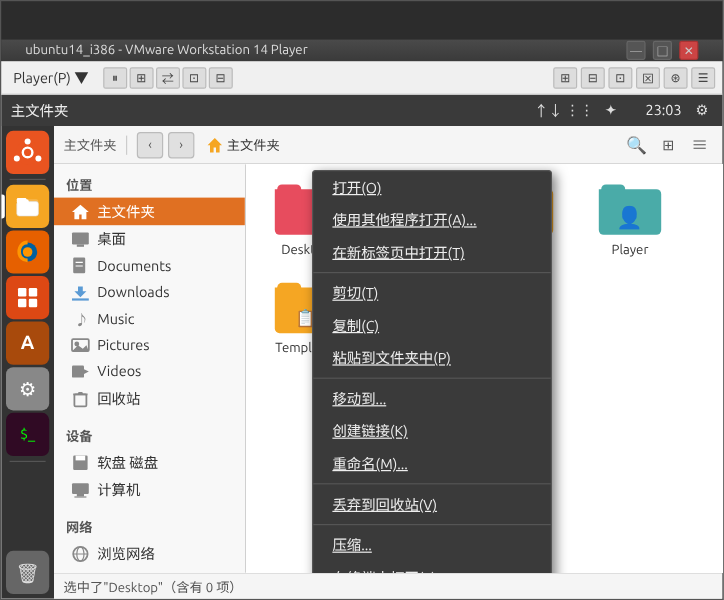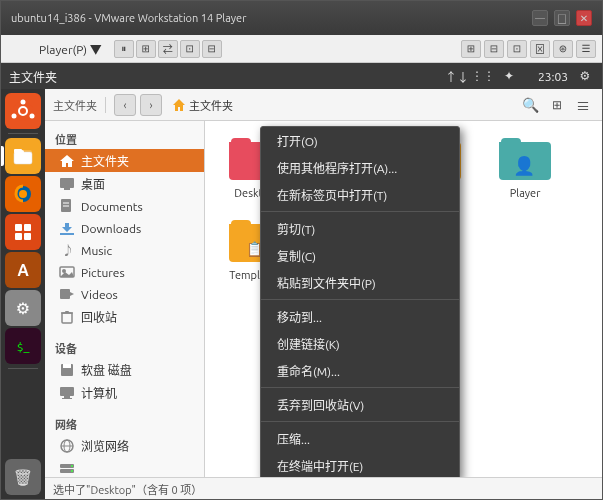--- a/index.html
+++ b/index.html
@@ -9,7 +9,7 @@
     .vm-window { width: 603px; height: 500px; display: flex; flex-direction: column; border: 1px solid #555; }
 
     
-    .title-bar { background: linear-gradient(to bottom, #4a4a4a, #3a3a3a); height: 34px; display: flex; align-items: center; padding: 0 10px; flex-shrink: 0; }
+    .title-bar { background: linear-gradient(to bottom, #4a4a4a, #3a3a3a); height: 18px; display: flex; align-items: center; padding: 0 20px; flex-shrink: 0; margin-top: 32px; }
     .title-bar-text { color: #ddd; font-size: 11px; flex: 1; }
     .title-bar-controls { display: flex; gap: 6px; }
     .title-btn { width: 16px; height: 16px; border: 1px solid #666; border-radius: 2px; background: #555; display: flex; align-items: center; justify-content: center; color: #ccc; font-size: 10px; cursor: pointer; }

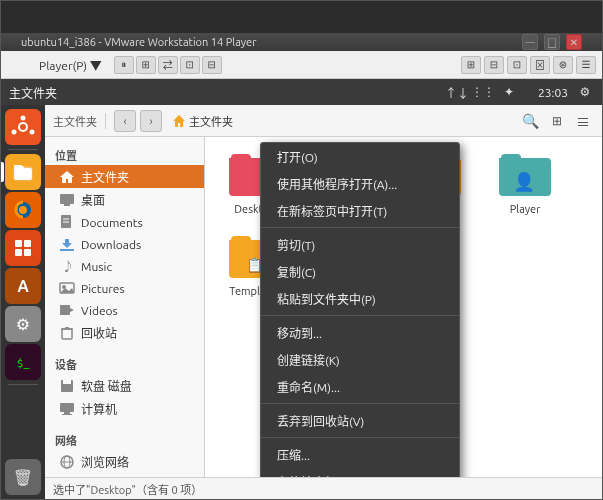--- a/index.html
+++ b/index.html
@@ -17,7 +17,7 @@
 
     
     .player-bar { background: #f0f0f0; height: 28px; display: flex; align-items: center; padding: 0 6px; border-bottom: 1px solid #ccc; flex-shrink: 0; gap: 4px; }
-    .player-menu { font-size: 12px; color: #333; cursor: pointer; padding: 2px 4px; margin-left: 28px; }
+    .player-menu { font-size: 12px; color: #333; cursor: pointer; padding: 2px 4px; }
     .player-controls { display: flex; gap: 2px; margin-left: 4px; }
     .player-ctrl-btn { width: 20px; height: 18px; background: #ddd; border: 1px solid #bbb; border-radius: 2px; display: flex; align-items: center; justify-content: center; font-size: 10px; color: #444; cursor: pointer; }
 

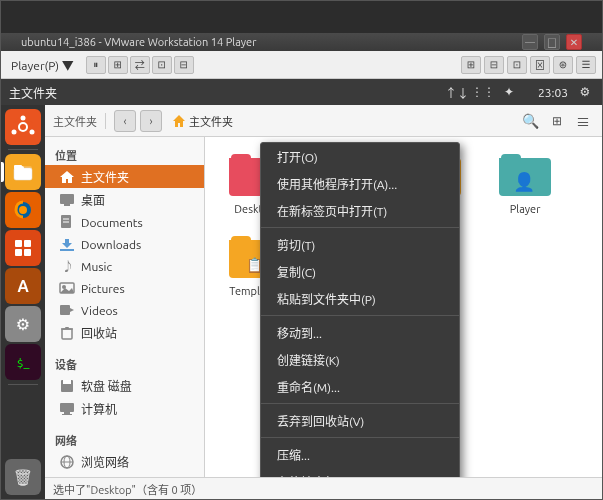--- a/index.html
+++ b/index.html
@@ -64,7 +64,7 @@
 
     
     .context-menu { position: absolute; top: 20px; left: 50px; background: #3a3a3a; border: 1px solid #555; border-radius: 3px; min-width: 200px; z-index: 100; box-shadow: 3px 3px 10px rgba(0,0,0,0.5); }
-    .context-menu-item { padding: 5px 16px; color: #eee; font-size: 12px; cursor: pointer; white-space: nowrap; }
+    .context-menu-item { padding: 5px 16px; color: #eee; font-size: 12px; cursor: pointer; white-space: nowrap; text-decoration: underline; }
     .context-menu-separator { height: 1px; background: #555; margin: 3px 0; }
 
     

